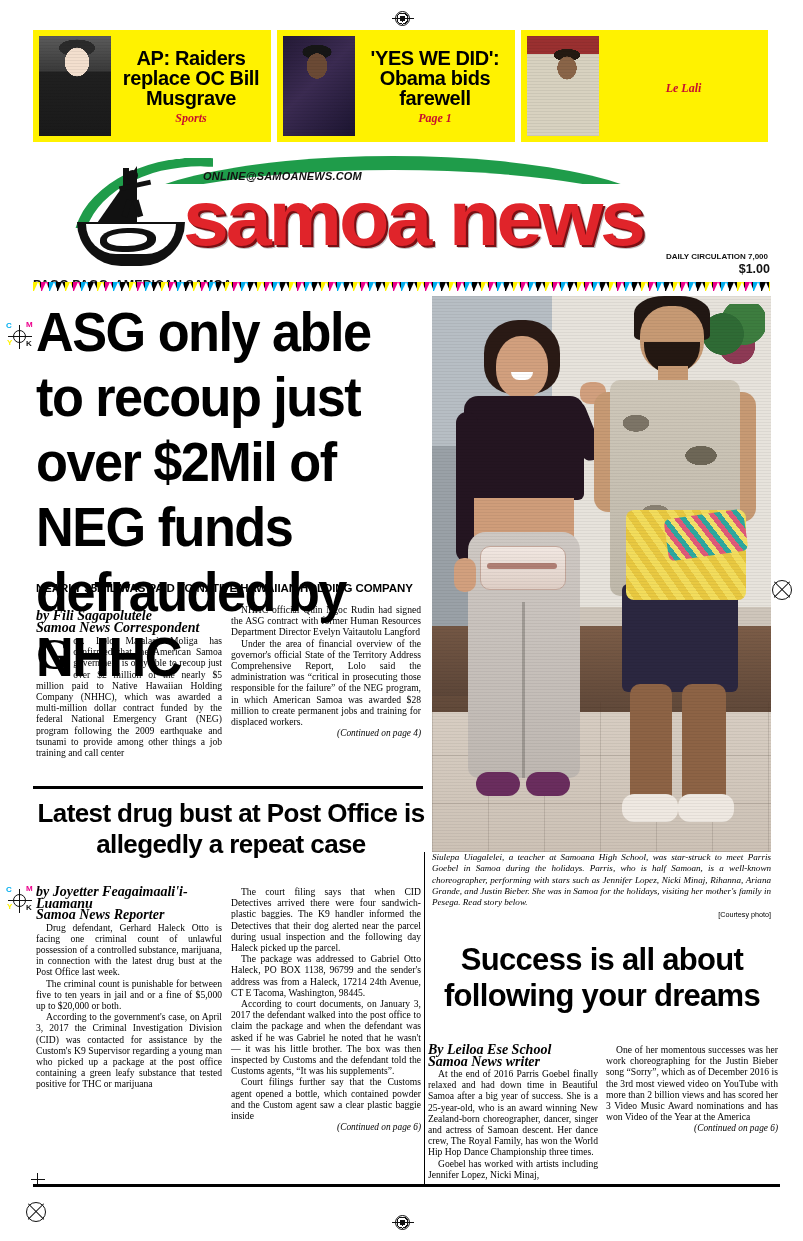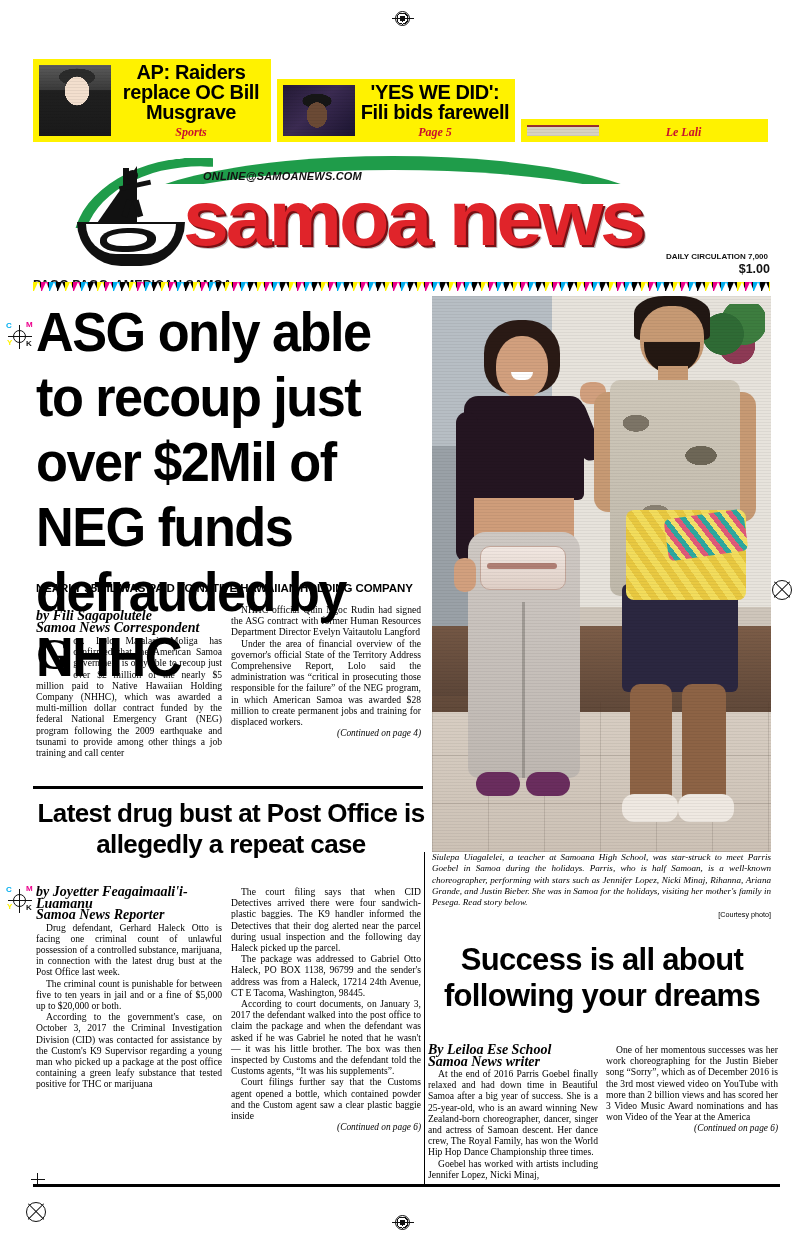--- a/index.html
+++ b/index.html
@@ -39,7 +39,7 @@
   .plusmark::after{content:"";position:absolute;left:6px;top:0;height:14px;width:1.3px;background:#111;}
 
   
-  .teasers{position:absolute;left:33px;top:30px;width:737px;height:112px;display:flex;gap:6px;align-items:flex-end;}
+  .teasers{position:absolute;left:33px;top:30px;width:737px;height:112px;display:flex;gap:6px;}
   .teaser{background:#fff200;display:flex;align-items:stretch;overflow:hidden;}
   .teaser.t1{width:238px;}
   .teaser.t2{width:238px;}

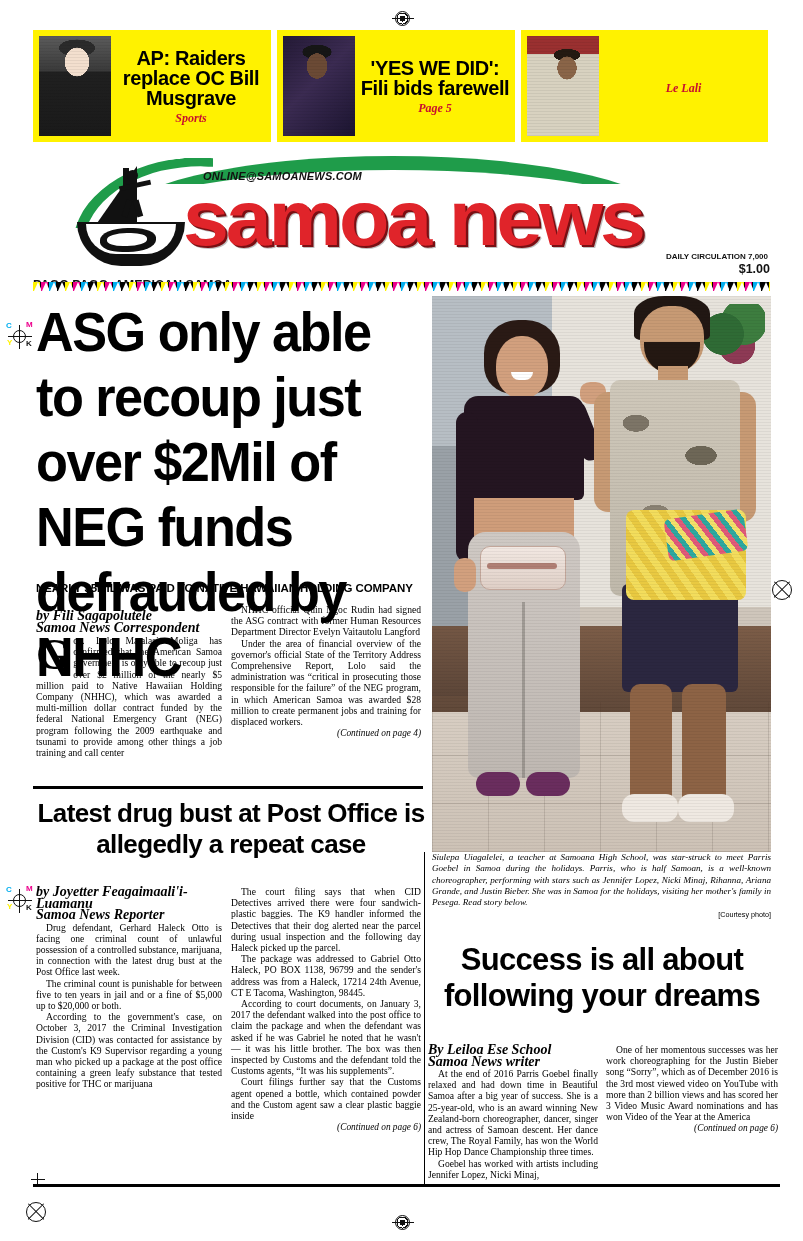--- a/index.html
+++ b/index.html
@@ -313,7 +313,7 @@
     <div class="teaser t2">
       <div class="thumb ph-obama"></div>
       <div class="tx">
-        <div class="hl">'YES WE DID': Fili bids farewell</div>
+        <div class="hl">'YES WE DID': Obama bids farewell</div>
         <div class="sec">Page 5</div>
       </div>
     </div>

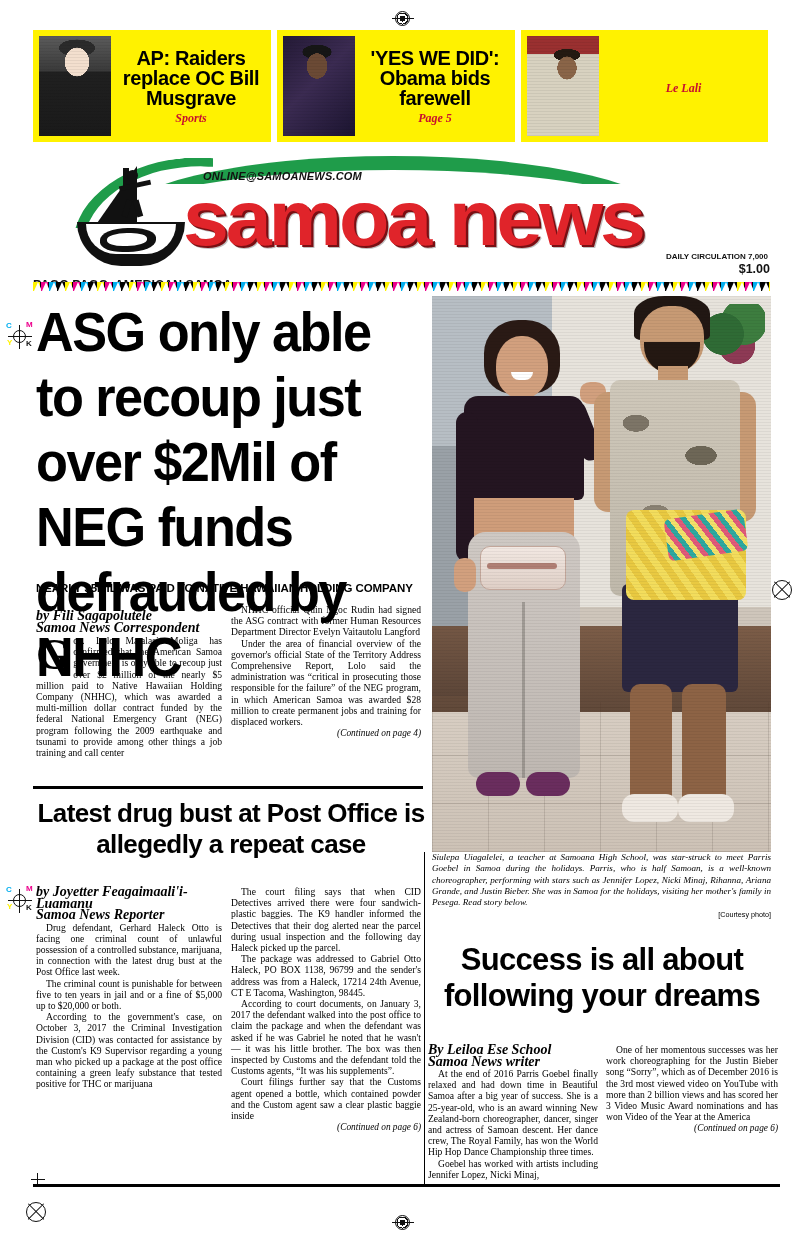--- a/index.html
+++ b/index.html
@@ -314,7 +314,7 @@
       <div class="thumb ph-obama"></div>
       <div class="tx">
         <div class="hl">'YES WE DID': Obama bids farewell</div>
-        <div class="sec">Page 5</div>
+        <div class="sec">Page 1</div>
       </div>
     </div>
 

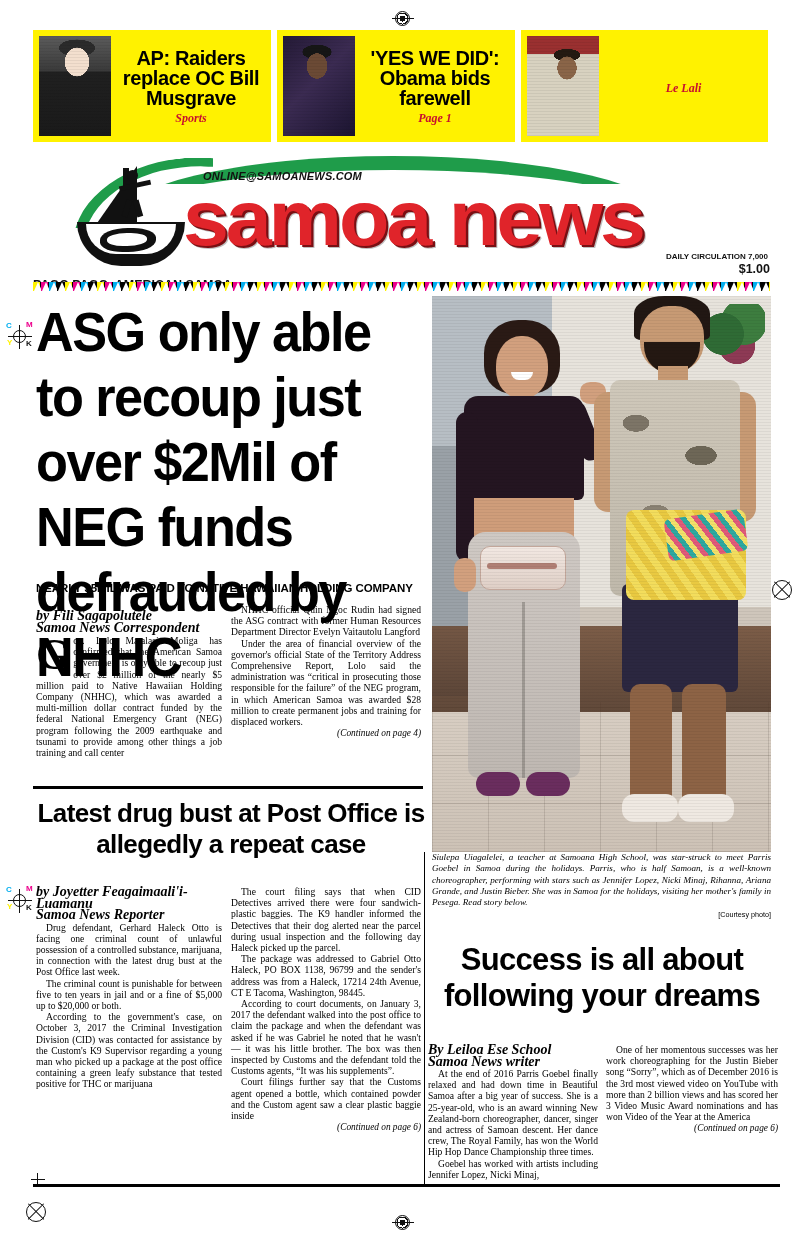--- a/index.html
+++ b/index.html
@@ -573,7 +573,7 @@
     <div class="bodytext">
       <p>Drug defendant, Gerhard Haleck Otto is facing one criminal count of unlawful possession of a controlled substance, marijuana, in connection with the latest drug bust at the Post Office last week.</p>
       <p>The criminal count is punishable for between five to ten years in jail and or a fine of $5,000 up to $20,000 or both.</p>
-      <p>According to the government's case, on October 3, 2017 the Criminal Investigation Division (CID) was contacted for assistance by the Custom's K9 Supervisor regarding a young man who picked up a package at the post office containing a green leafy substance that tested positive for THC or marijuana</p>
+      <p>According to the government's case, on April 3, 2017 the Criminal Investigation Division (CID) was contacted for assistance by the Custom's K9 Supervisor regarding a young man who picked up a package at the post office containing a green leafy substance that tested positive for THC or marijuana</p>
     </div>
   </div>
 

